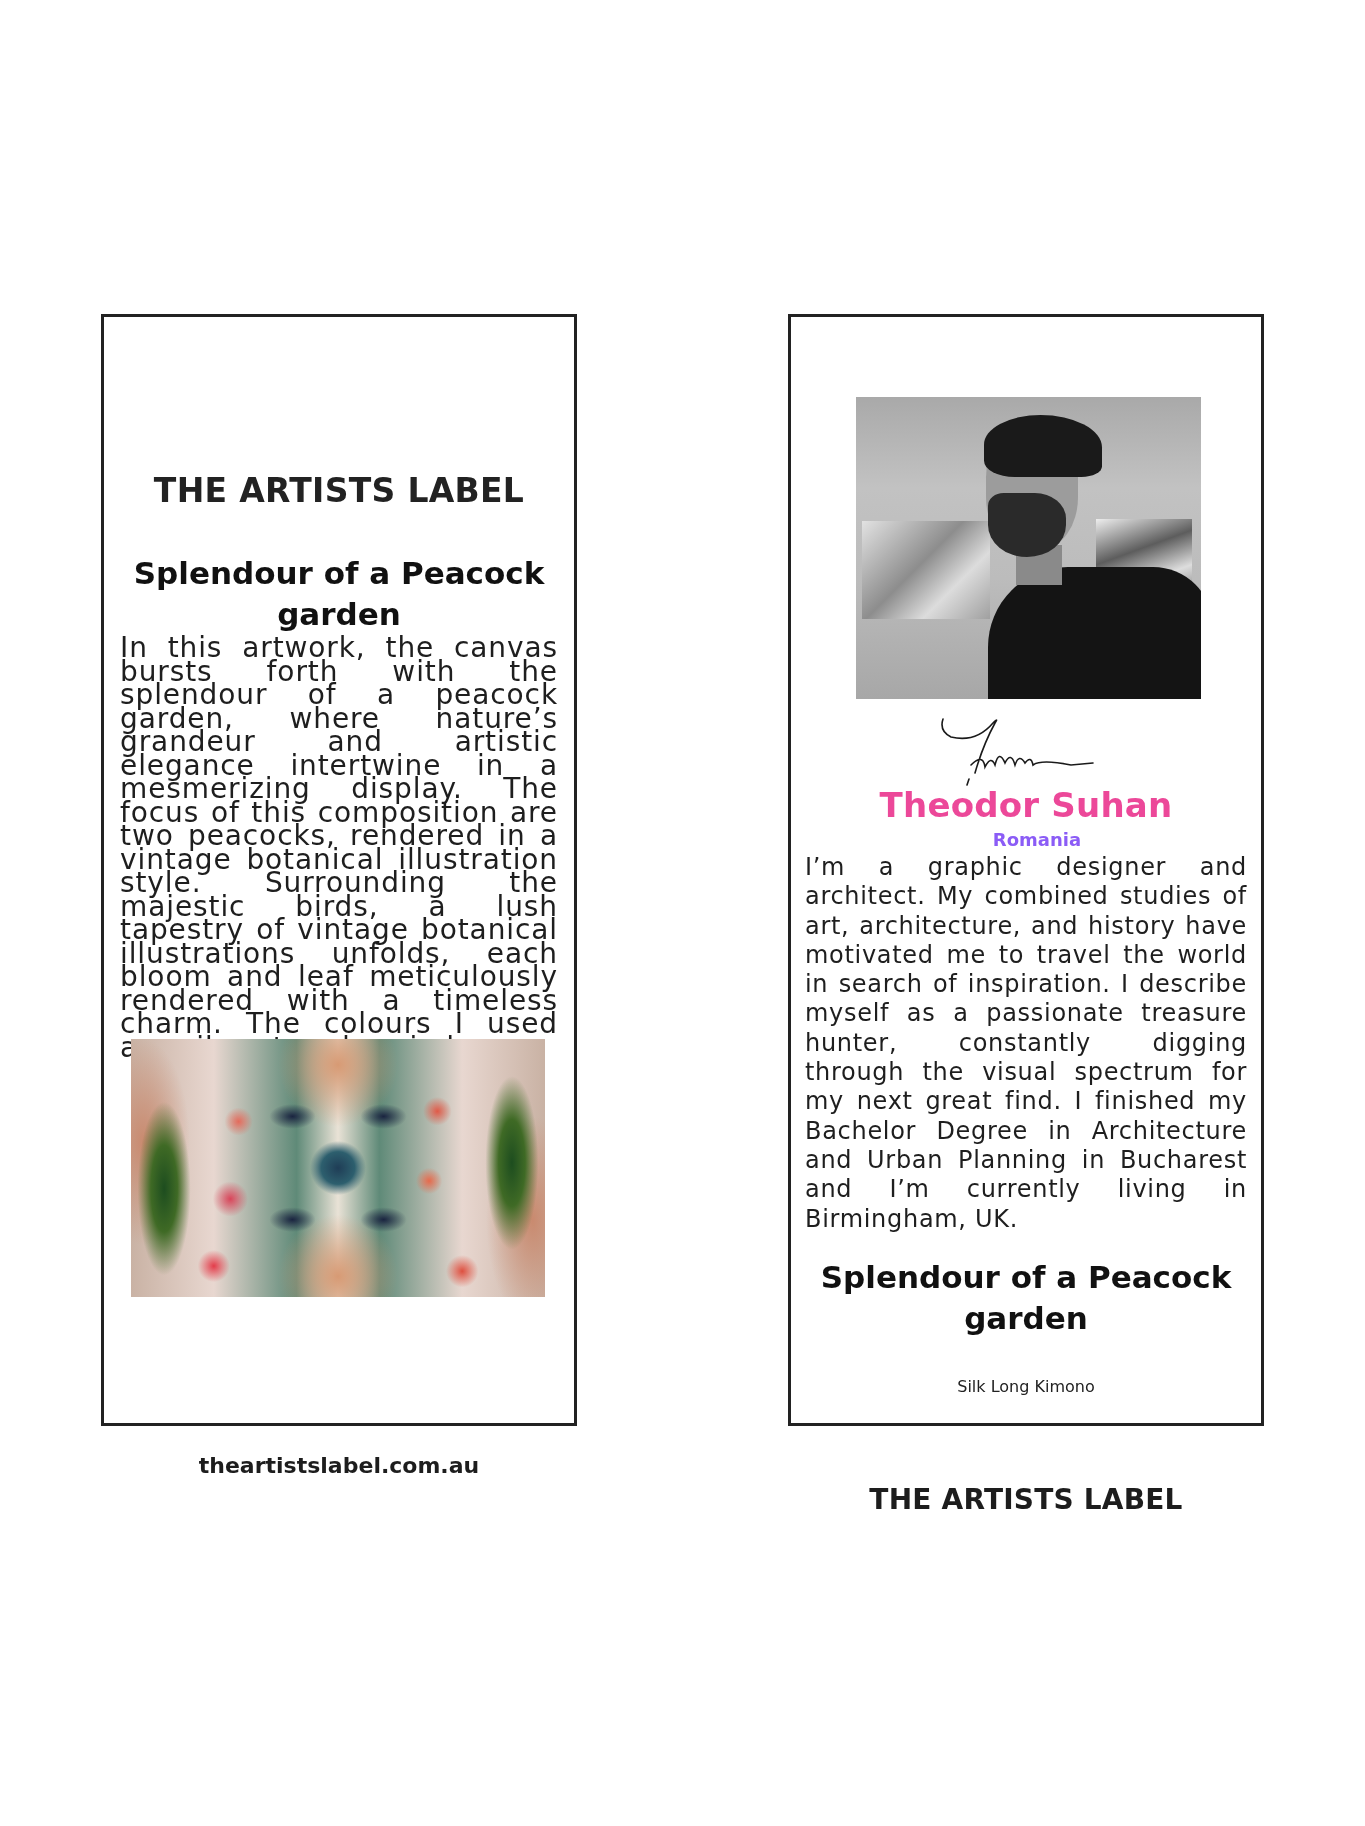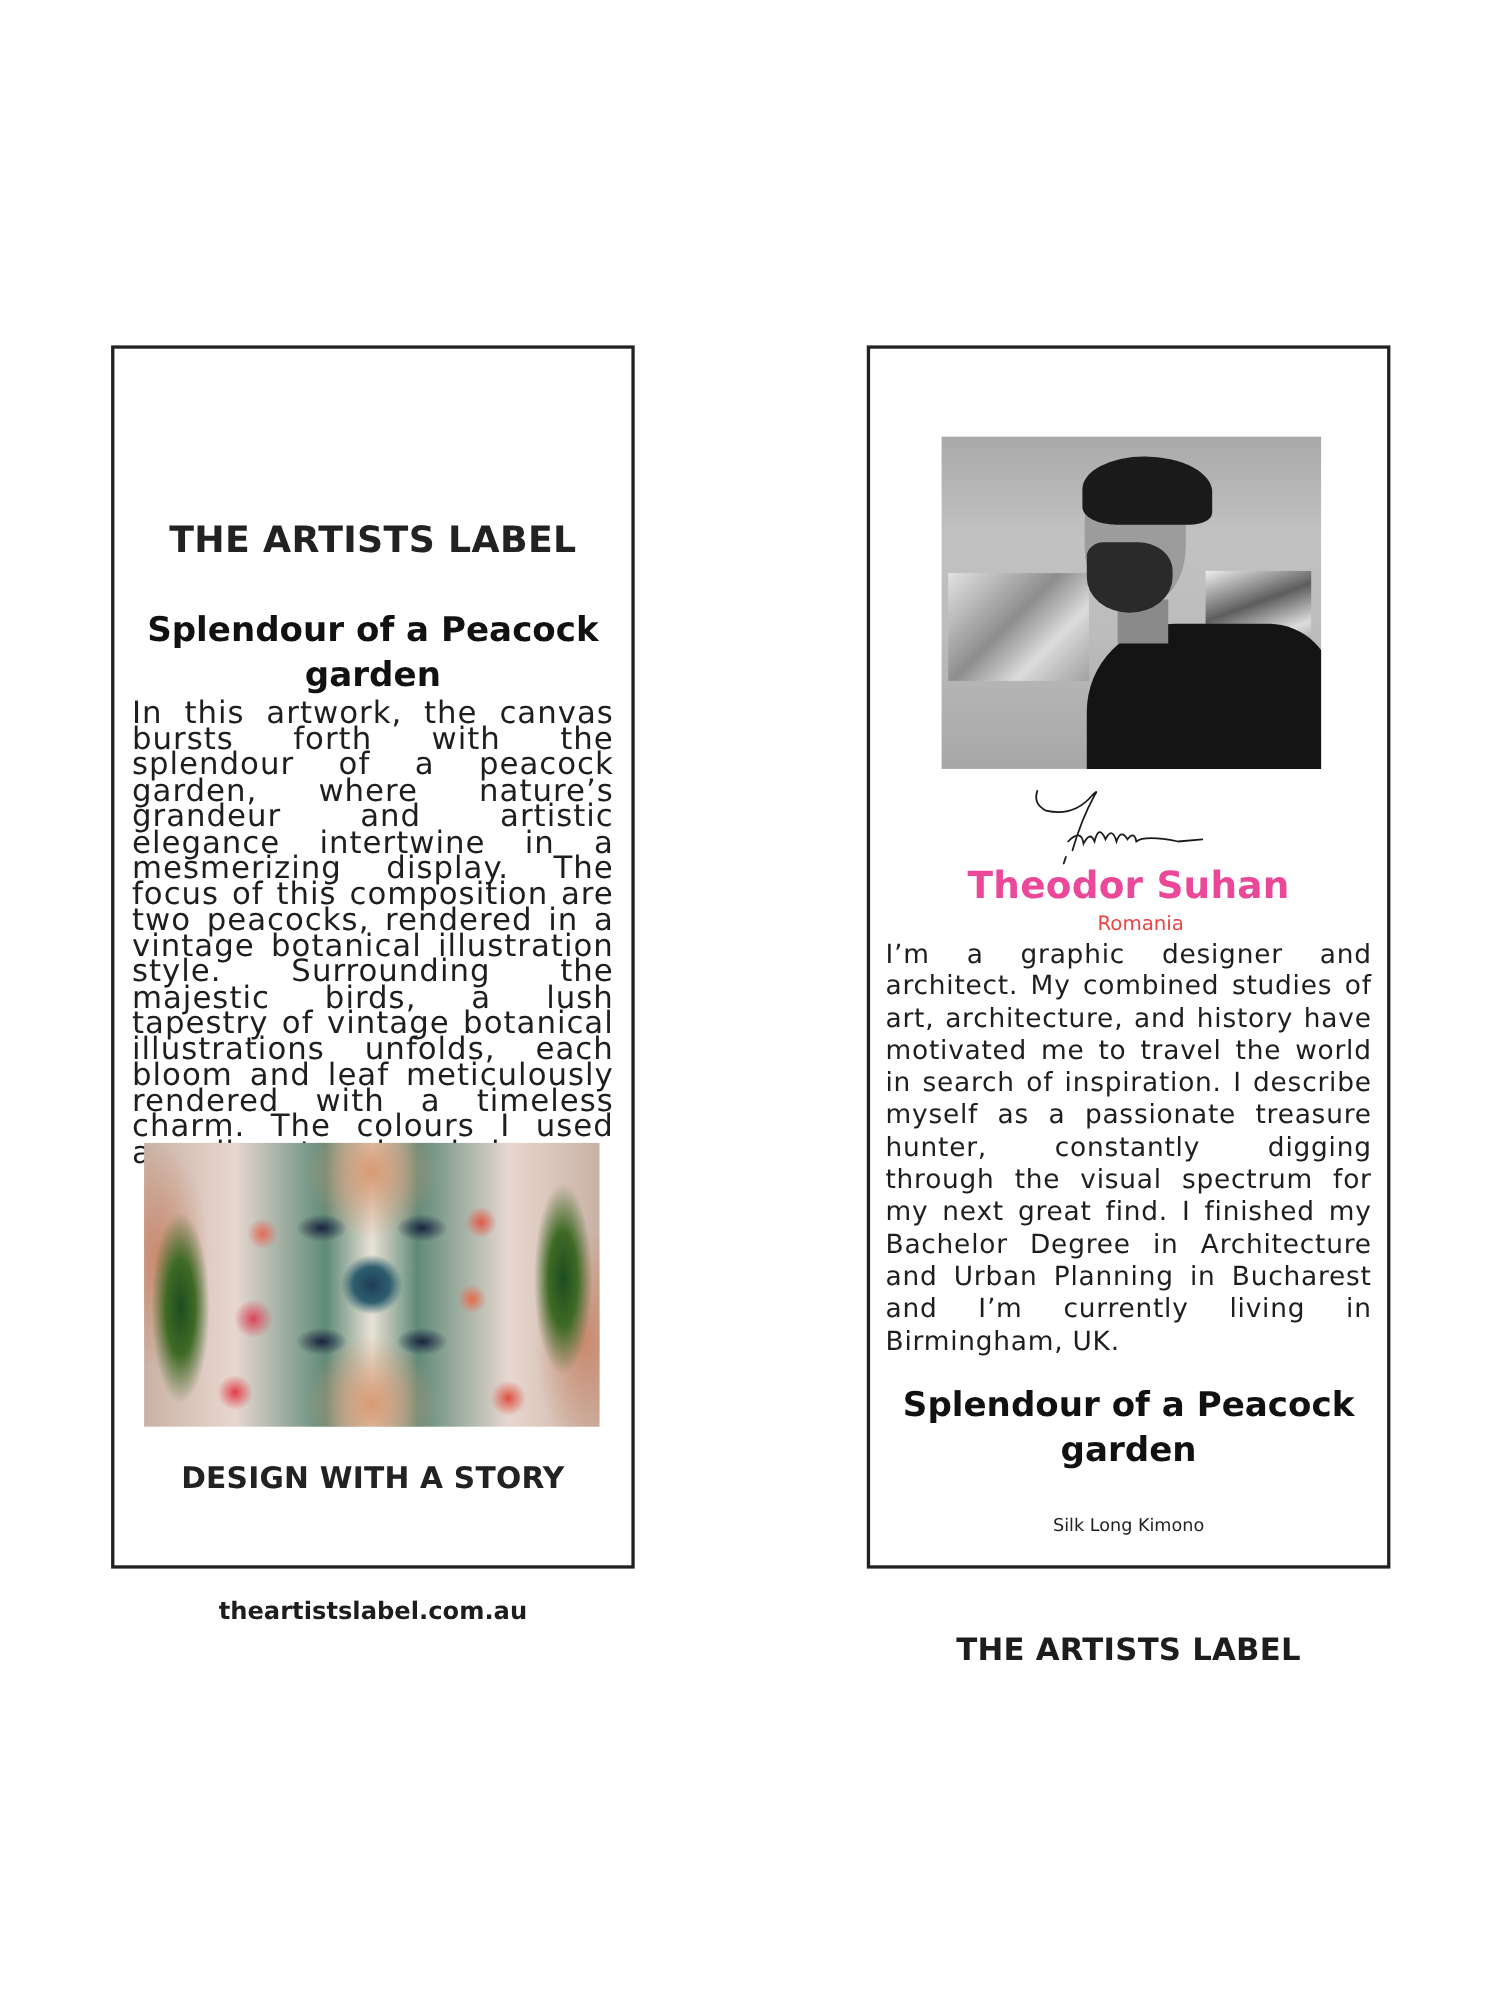--- a/index.html
+++ b/index.html
@@ -70,7 +70,7 @@
 
   .signature { position: absolute; top: 392px; left: 130px; width: 200px; height: 80px; }
   .artist-name { top: 468px; font-size: 34px; font-weight: bold; color: #ec4899; letter-spacing: 0.2px; }
-  .country { top: 512px; font-size: 18px; font-weight: normal; color: #ef4444; padding-left: 22px; }
+  .country { top: 512px; font-size: 18px; font-weight: bold; color: #8b5cf6; padding-left: 22px; }
   .bio {
     position: absolute; top: 536px; left: 14px; right: 14px;
     font-size: 24px; line-height: 29.3px; text-align: justify; color: #1e1e1e;

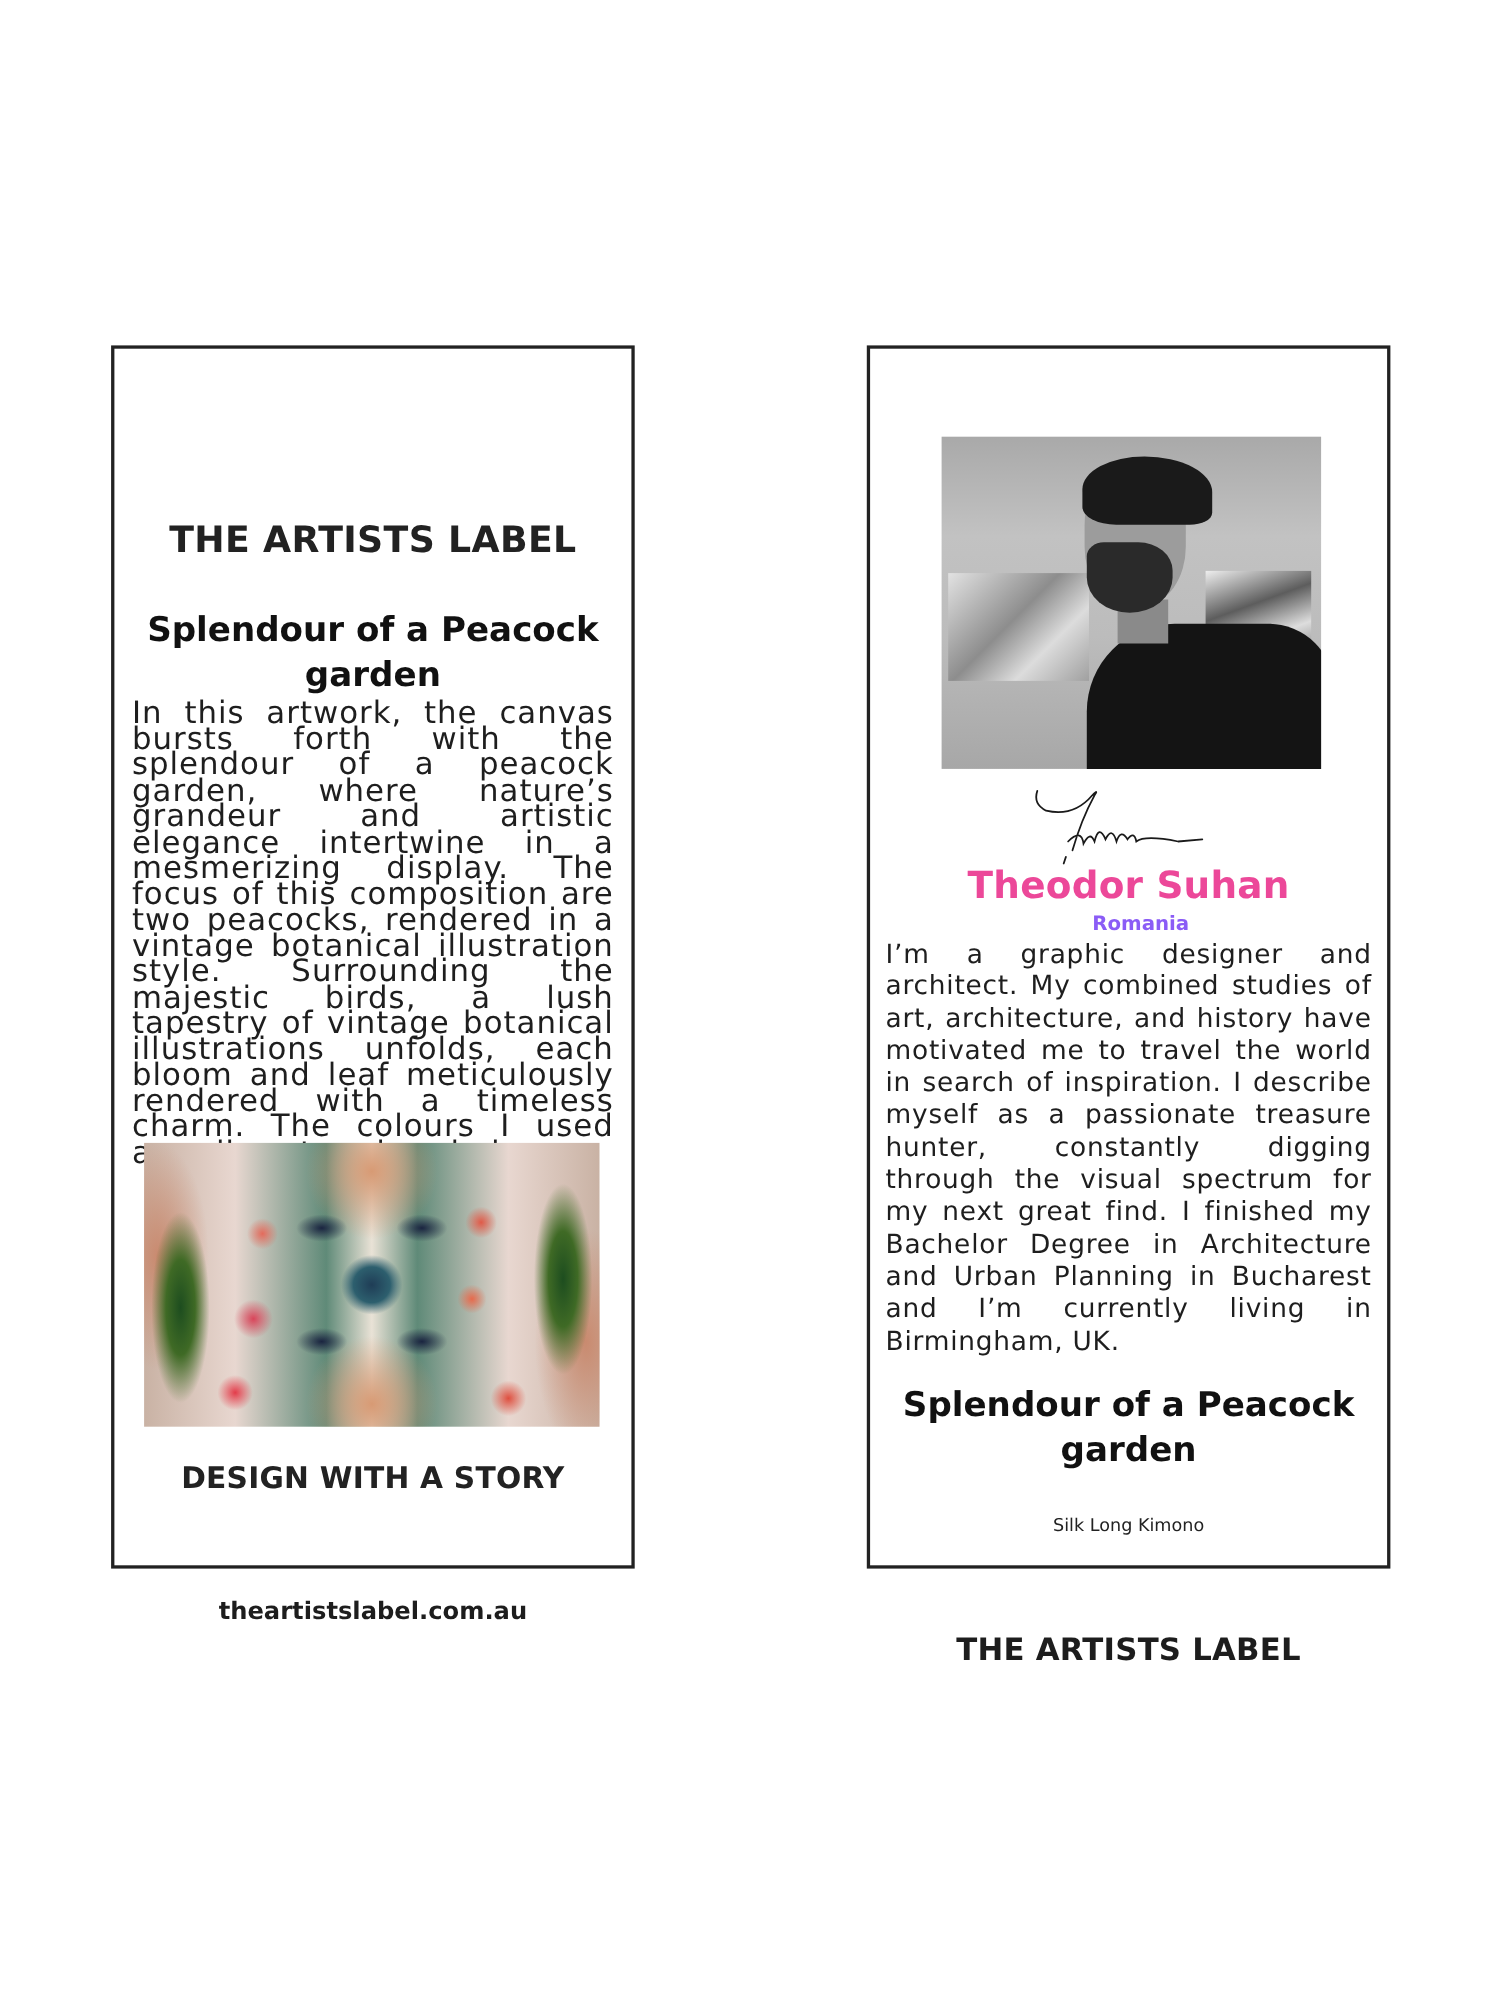--- a/index.html
+++ b/index.html
@@ -88,7 +88,6 @@
   <div class="abs art-title">Splendour of a Peacock garden</div>
   <p class="art-desc">In this artwork, the canvas bursts forth with the splendour of a peacock garden, where nature’s grandeur and artistic elegance intertwine in a mesmerizing display. The focus of this composition are two peacocks, rendered in a vintage botanical illustration style. Surrounding the majestic birds, a lush tapestry of vintage botanical illustrations unfolds, each bloom and leaf meticulously rendered with a timeless charm. The colours I used are vibrant and varied.</p>
   <div class="art-image" role="img" aria-label="Peacock garden artwork with two peacocks, butterflies and botanical flowers in mirrored pattern"></div>
-  <div class="abs tagline">DESIGN WITH A STORY</div>
   <div class="abs website">theartistslabel.com.au</div>
 </div>
 

